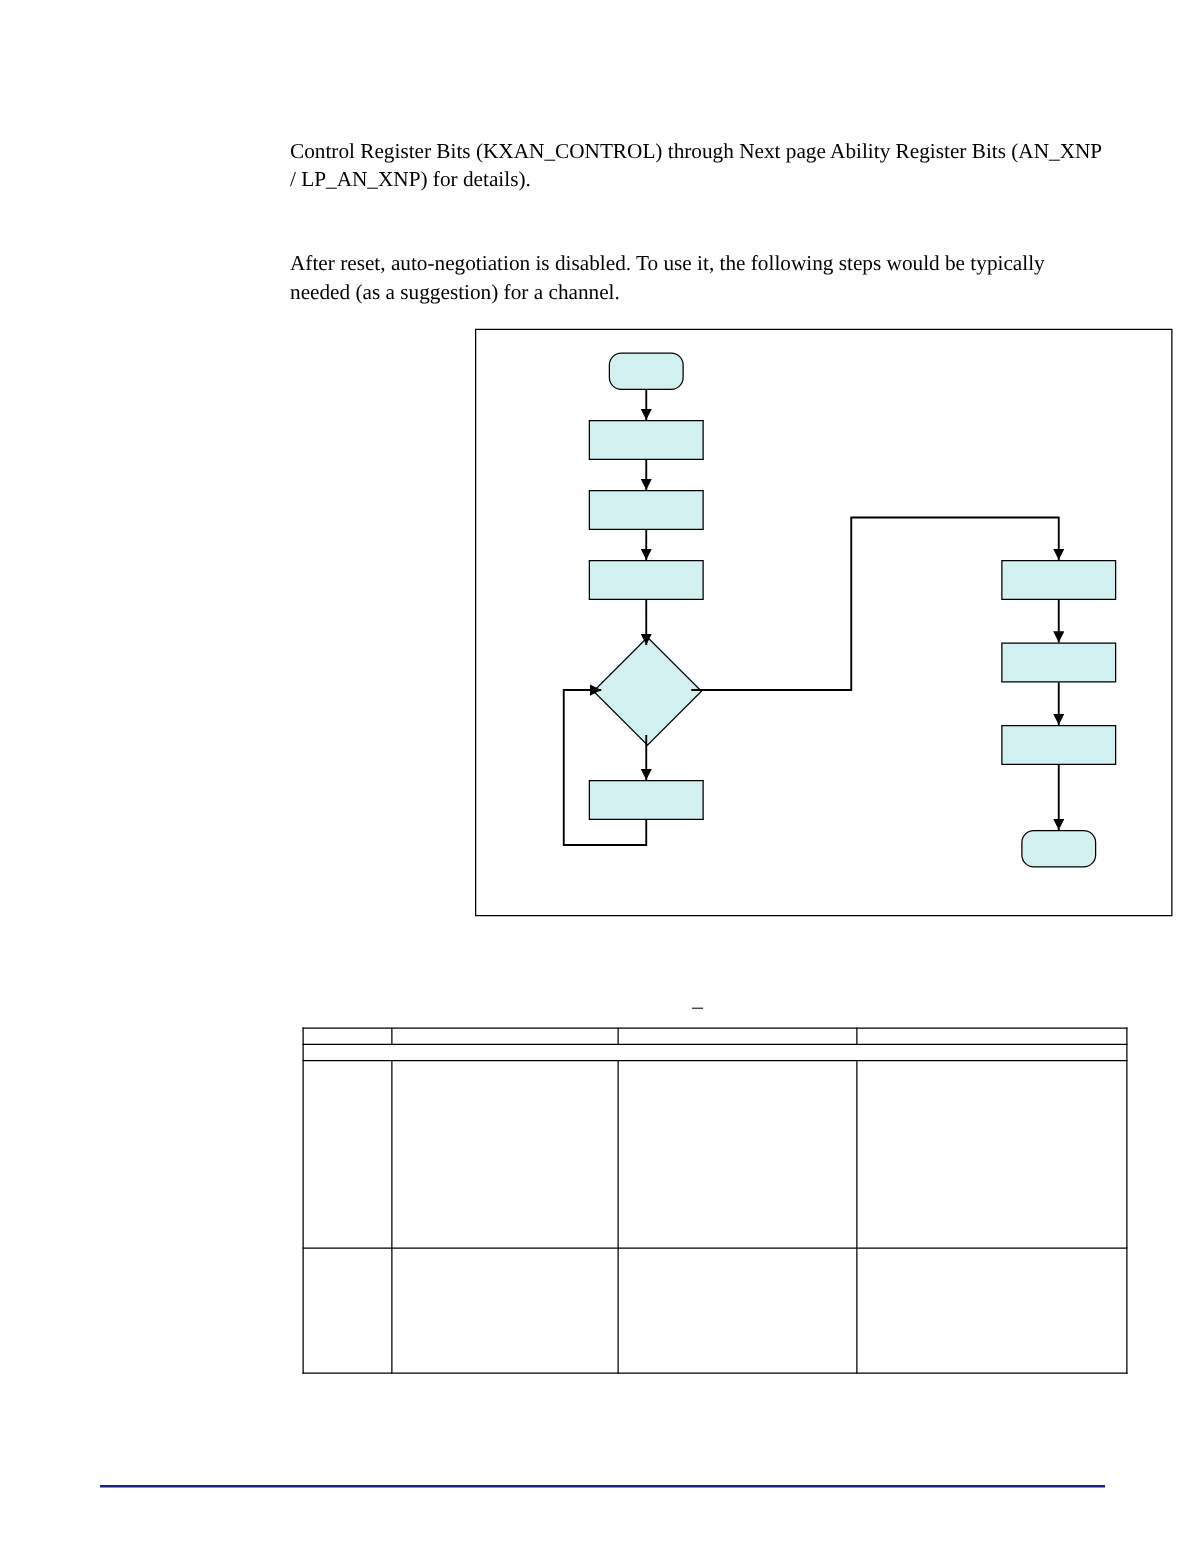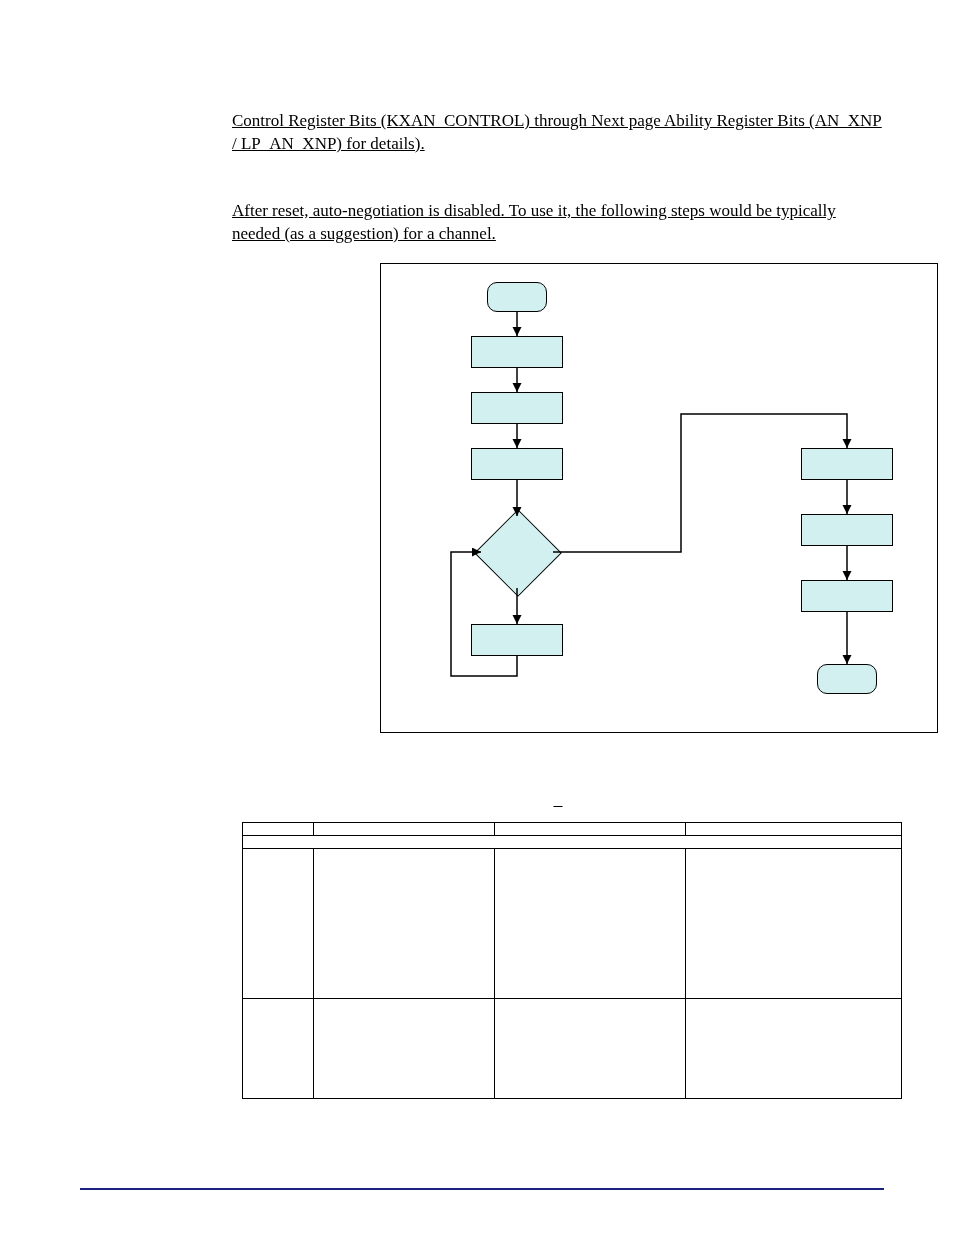--- a/index.html
+++ b/index.html
@@ -9,7 +9,7 @@
     color:#000;font-size:17px;line-height:1.35;
     position:relative;
   }
-  .page{padding:40px 60px 0 60px;text-decoration:underline;}
+  .page{padding:40px 60px 0 60px;}
   .indent-block{margin-left:172px;margin-right:10px;}
   .para1{margin-top:70px;}
   .para2{margin-top:44px;}

